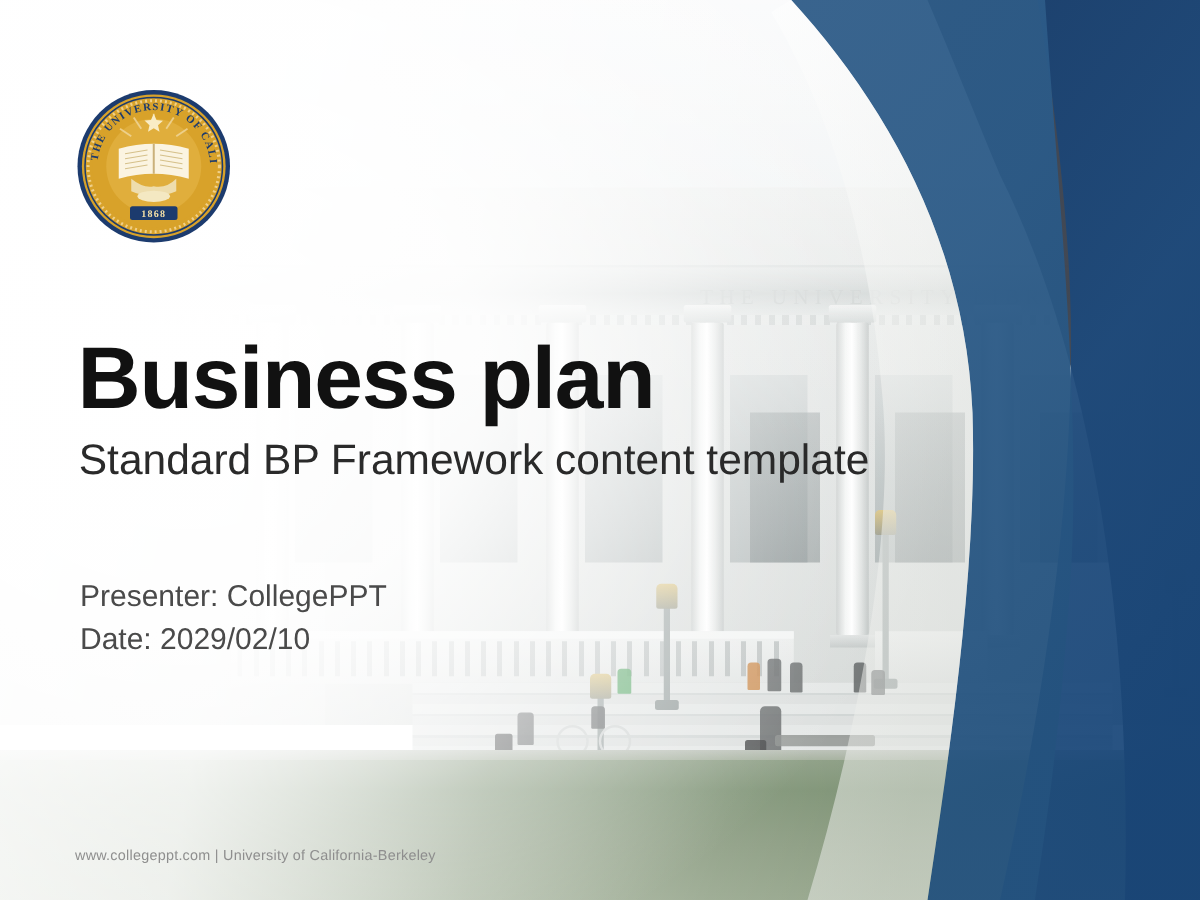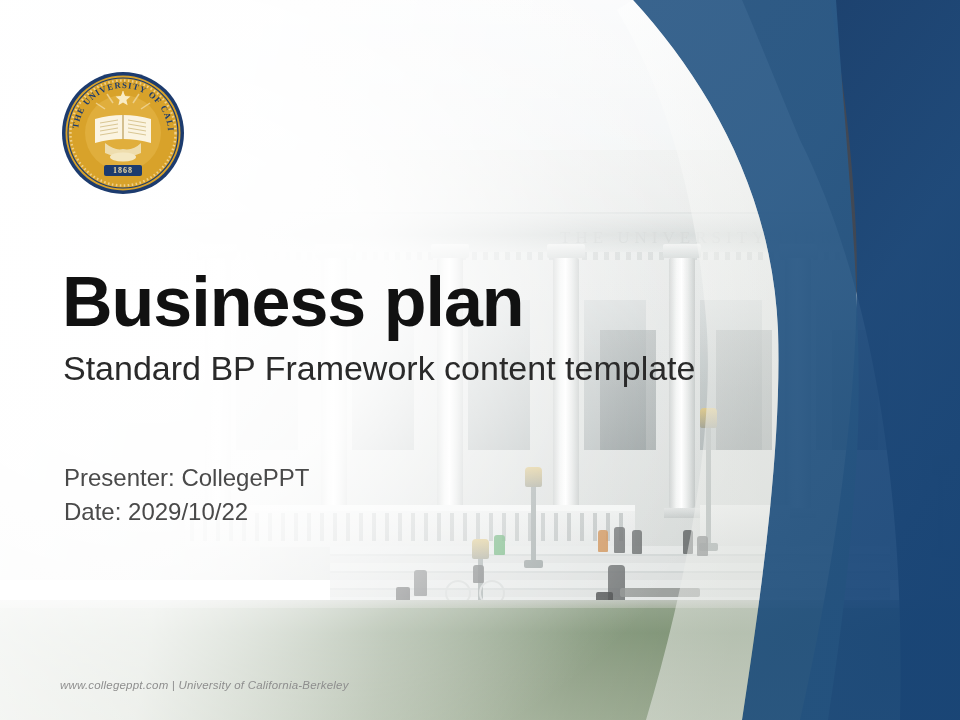--- a/index.html
+++ b/index.html
@@ -408,7 +408,7 @@
 
   <div class="meta">
     <div>Presenter: CollegePPT</div>
-    <div>Date: 2029/10/22</div>
+    <div>Date: 2029/02/10</div>
   </div>
 
   <div class="footer">www.collegeppt.com | University of California-Berkeley</div>

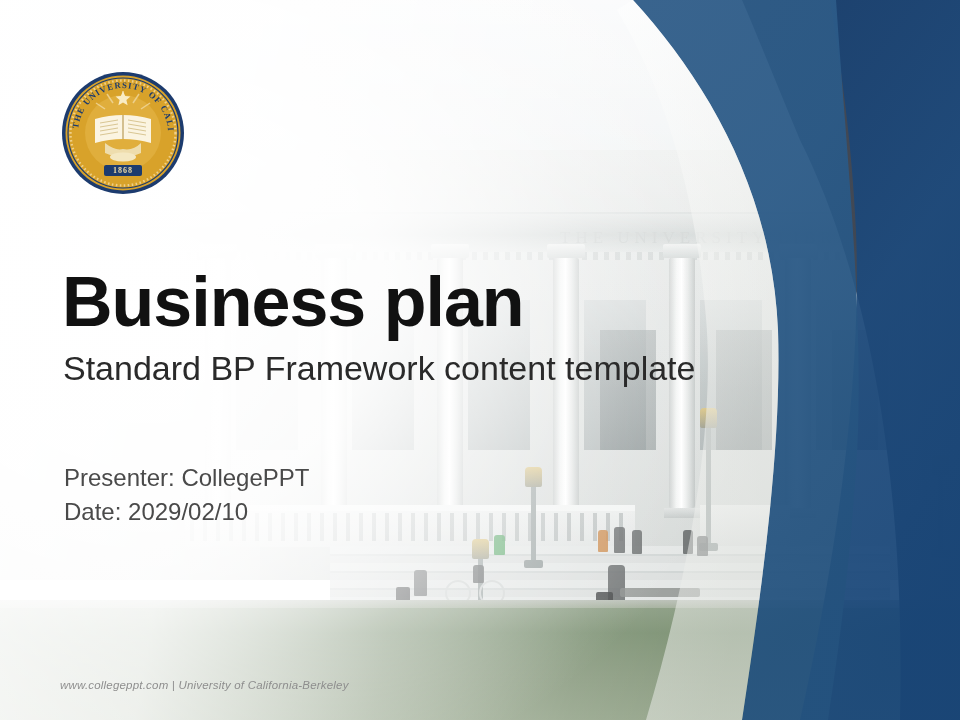--- a/index.html
+++ b/index.html
@@ -230,7 +230,6 @@
     color:#8e8e8e;
     letter-spacing:.2px;
     white-space:nowrap;
-    font-style:italic;
   }
 </style>
 </head>

